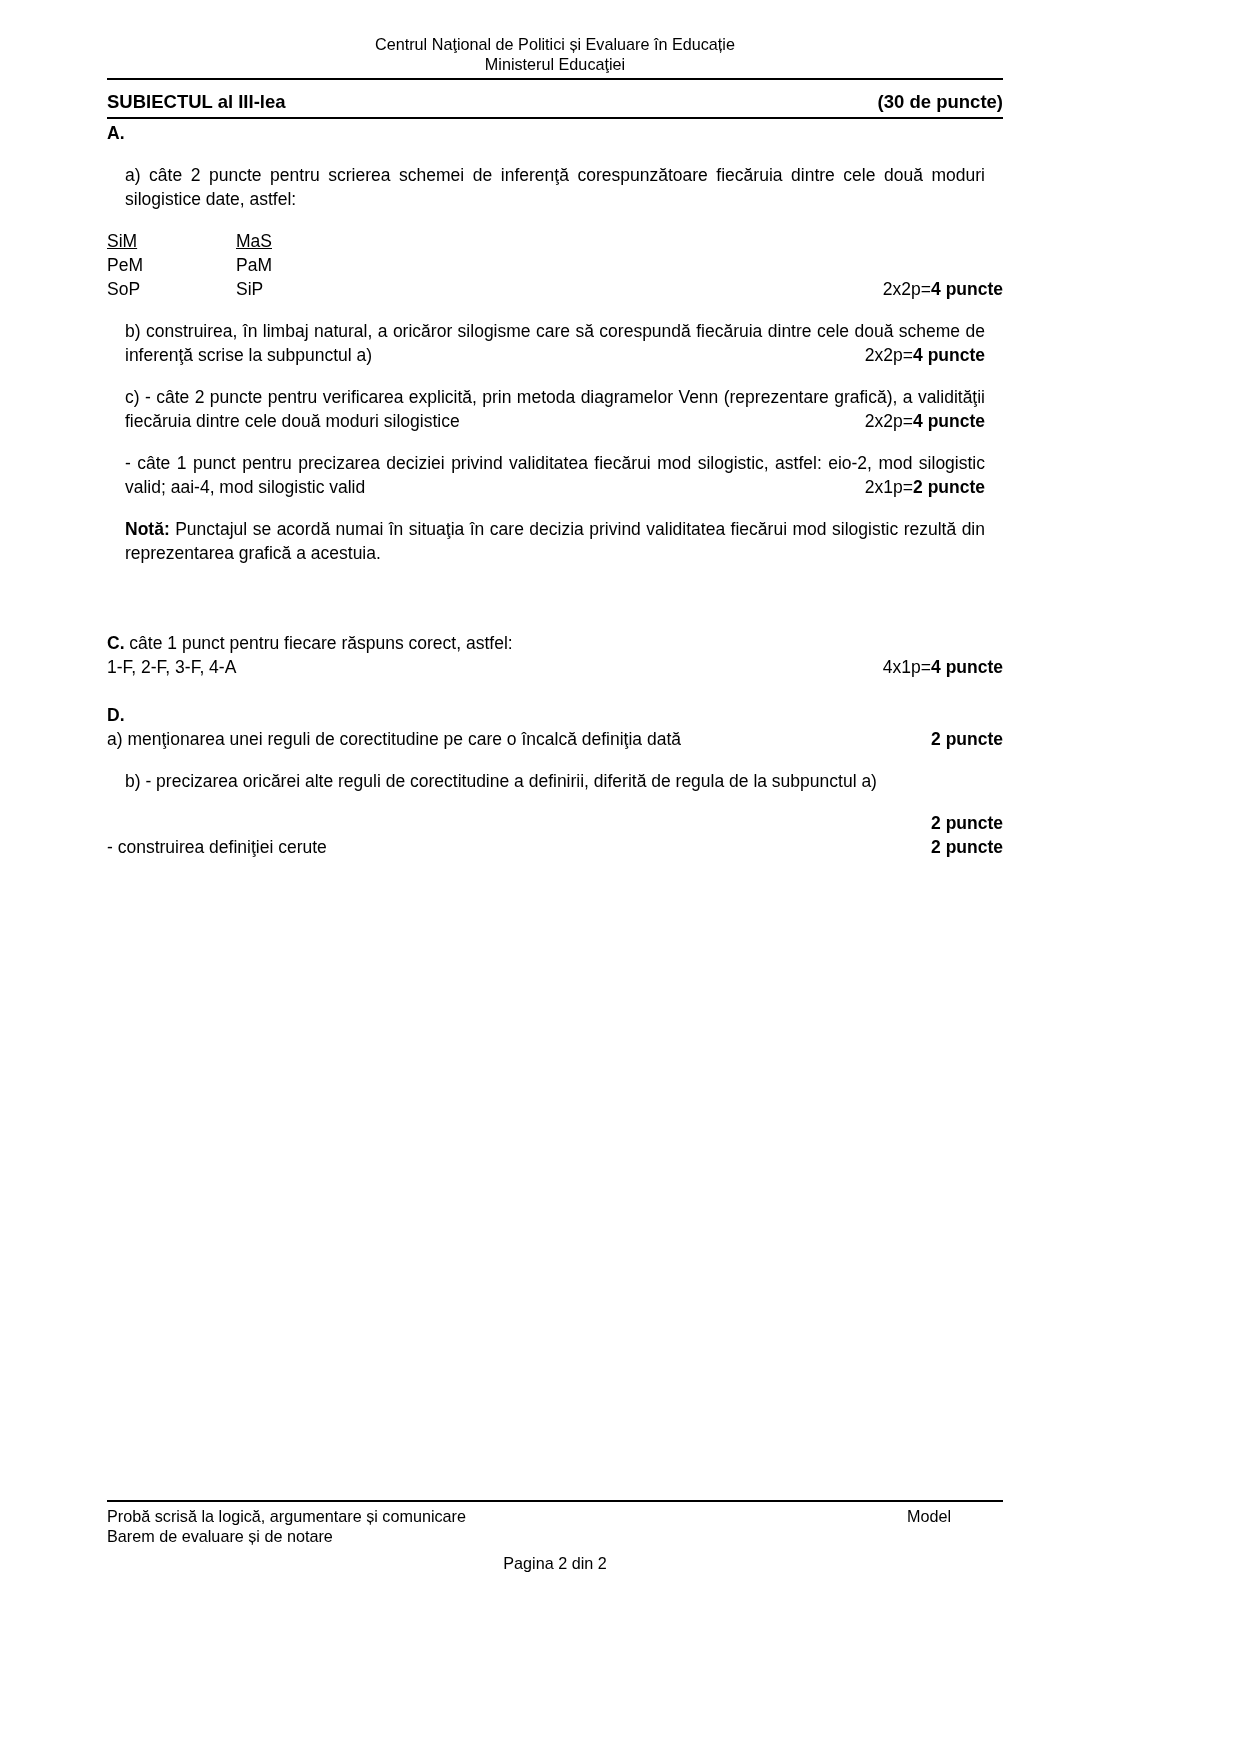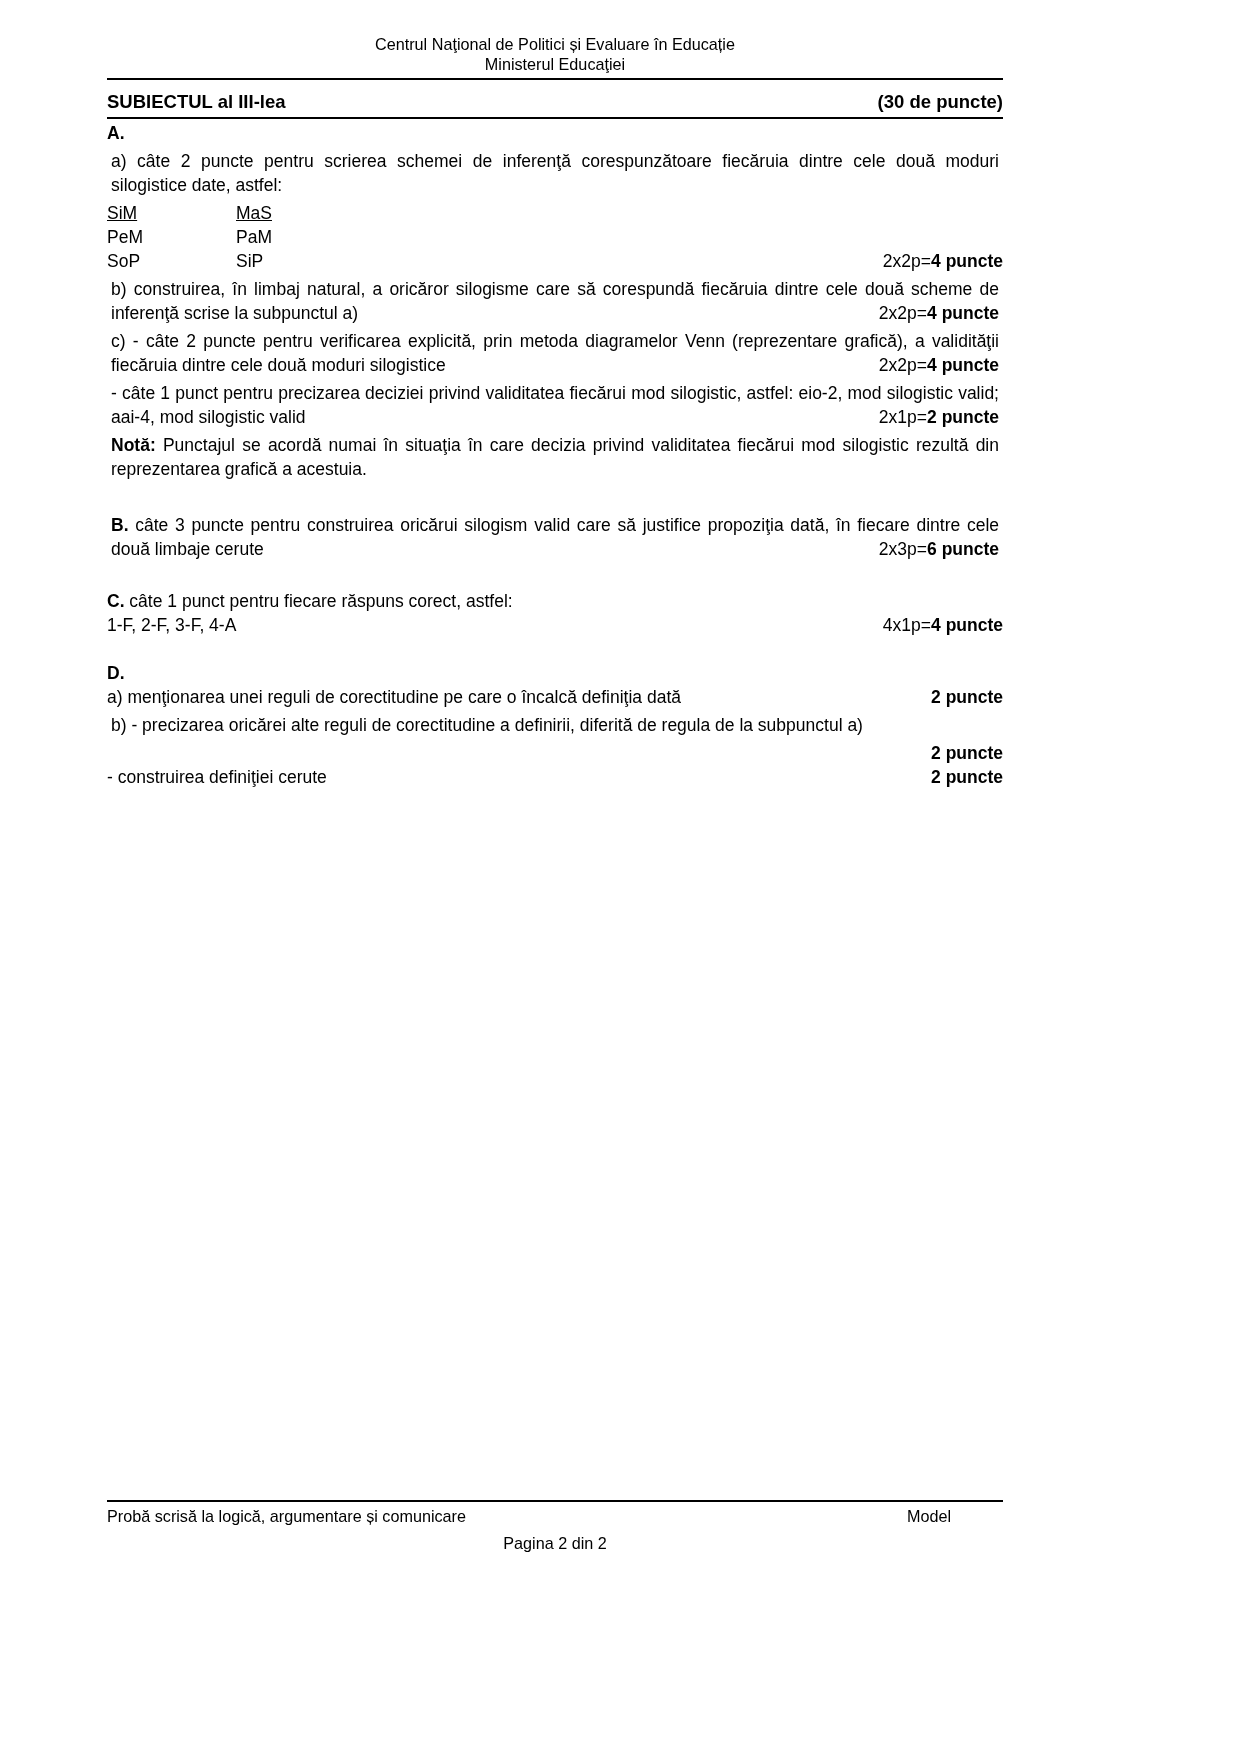--- a/index.html
+++ b/index.html
@@ -45,7 +45,7 @@
   }
   .b { font-weight: bold; }
   .para {
-    margin: 4px;
+    margin: 18px;
     text-align: justify;
     position: relative;
   }

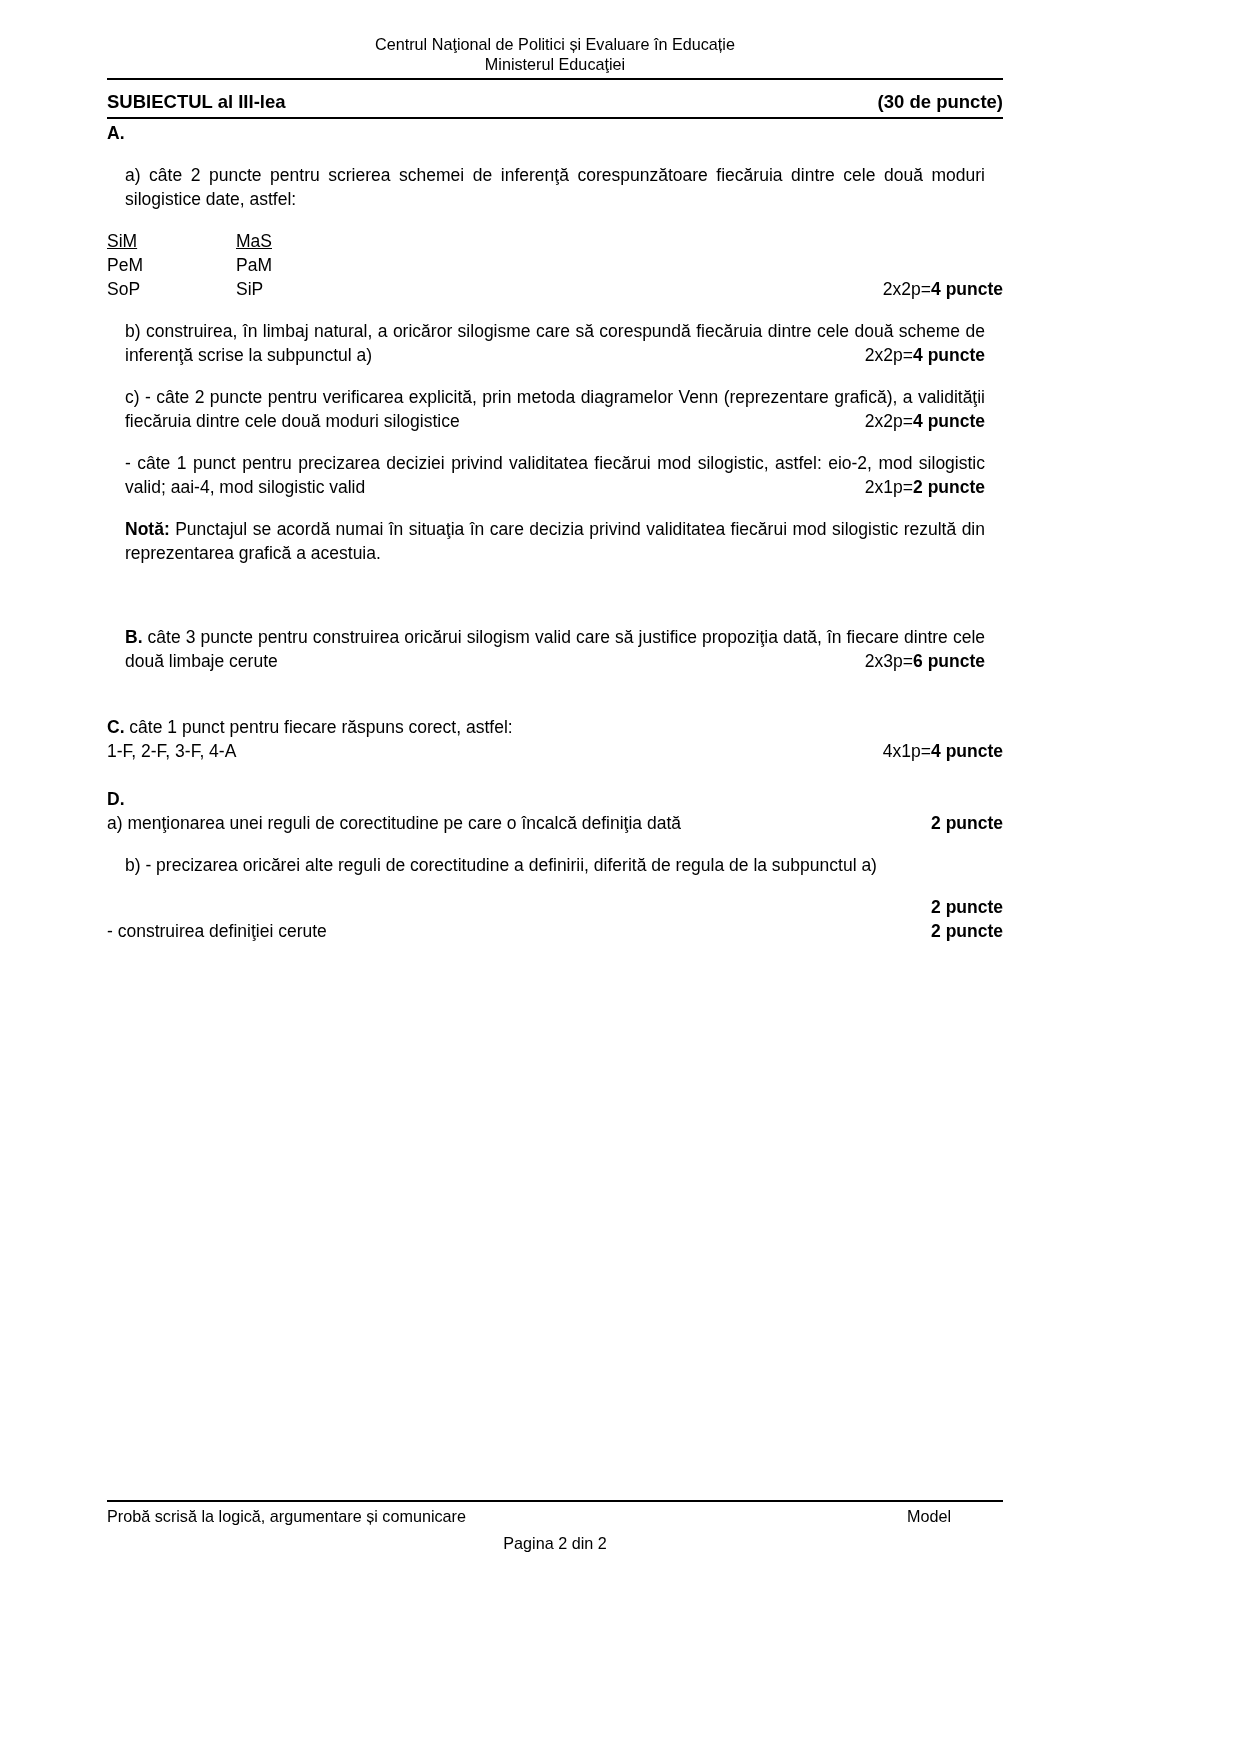--- a/index.html
+++ b/index.html
@@ -131,10 +131,6 @@
 
     <div class="gap"></div>
 
-    <p class="para">
-      <b>B.</b><span> câte 3 puncte pentru construirea oricărui silogism valid care să justifice propoziţia dată, în fiecare dintre cele două limbaje cerute</span>
-      <span class="pts"><span>2x3p=</span><b>6 puncte</b></span>
-    </p>
 
     <div class="gap"></div>
 

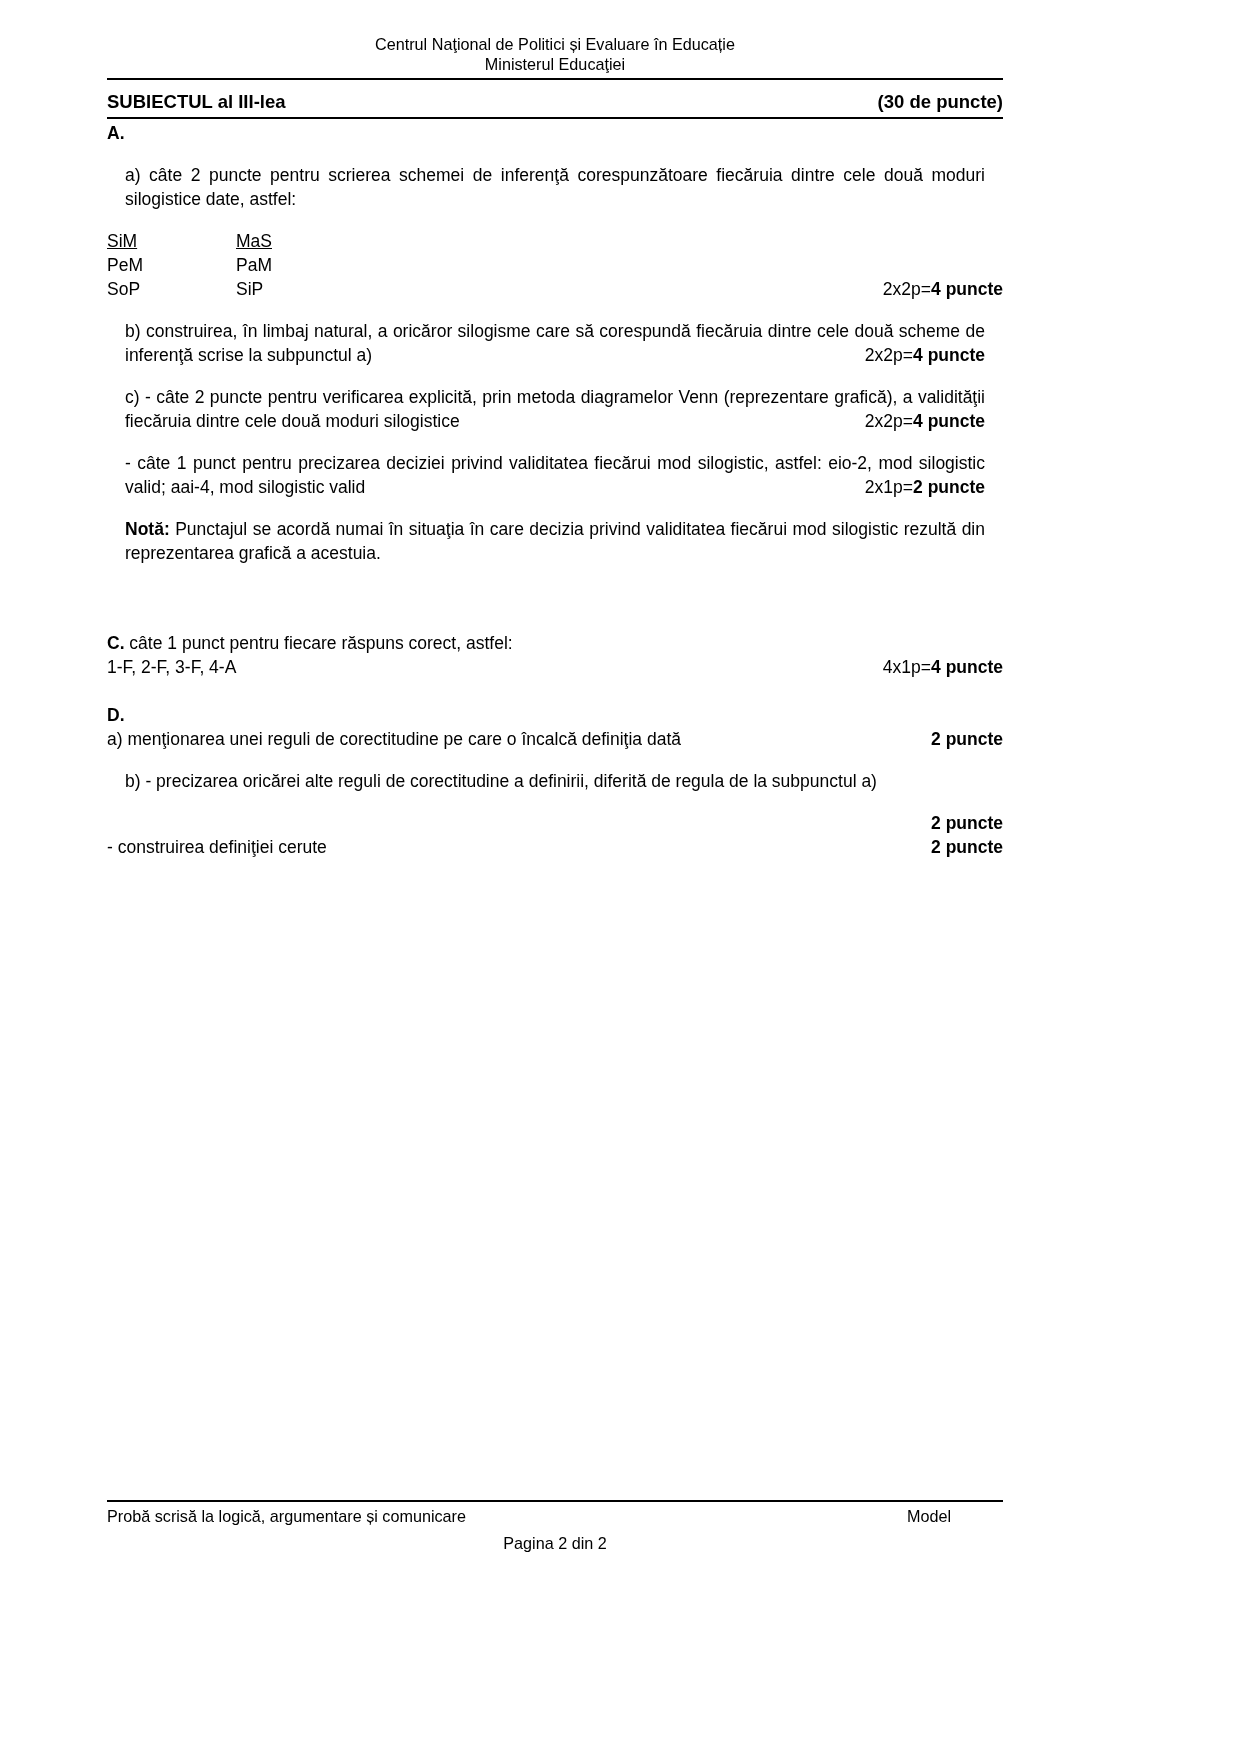--- a/index.html
+++ b/index.html
@@ -168,6 +168,7 @@
       <span>Probă scrisă la logică, argumentare și comunicare</span>
       <span class="variant">Model</span>
     </div>
+    <div>Barem de evaluare și de notare</div>
     <div class="page-number">Pagina 2 din 2</div>
   </div>
 </div>

